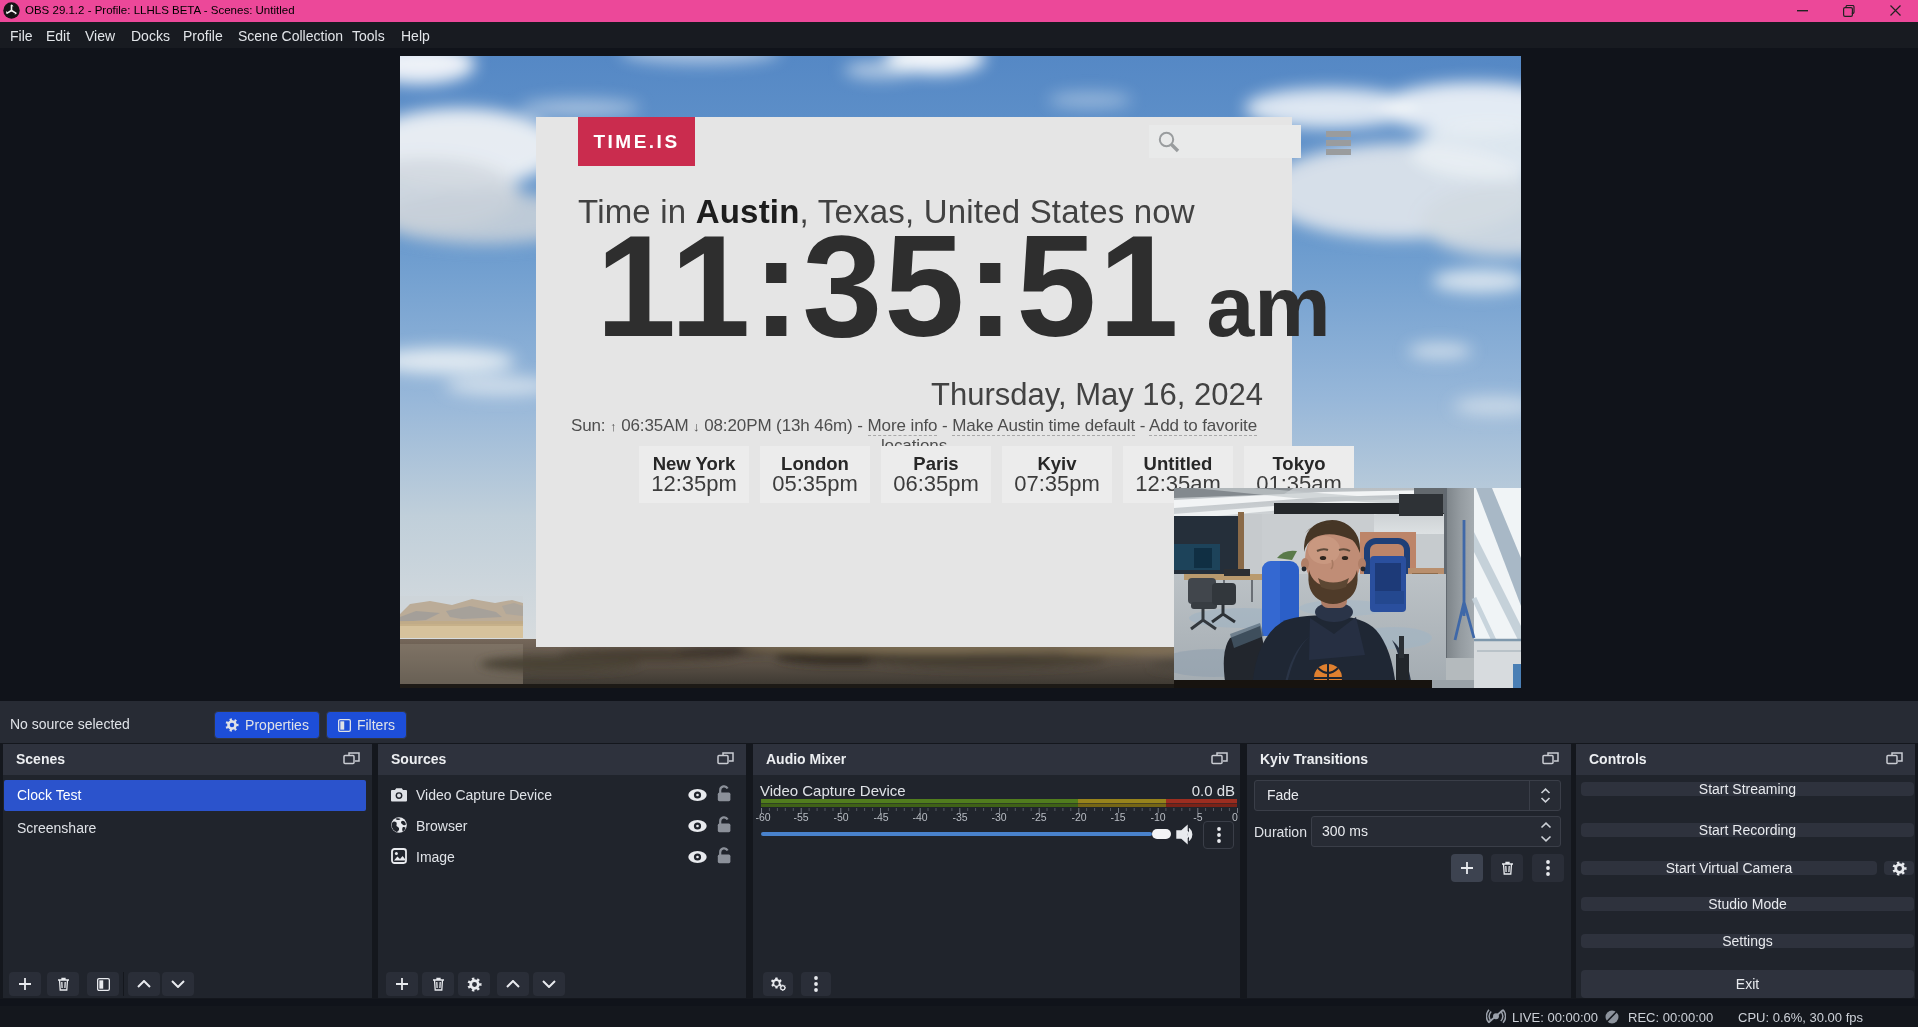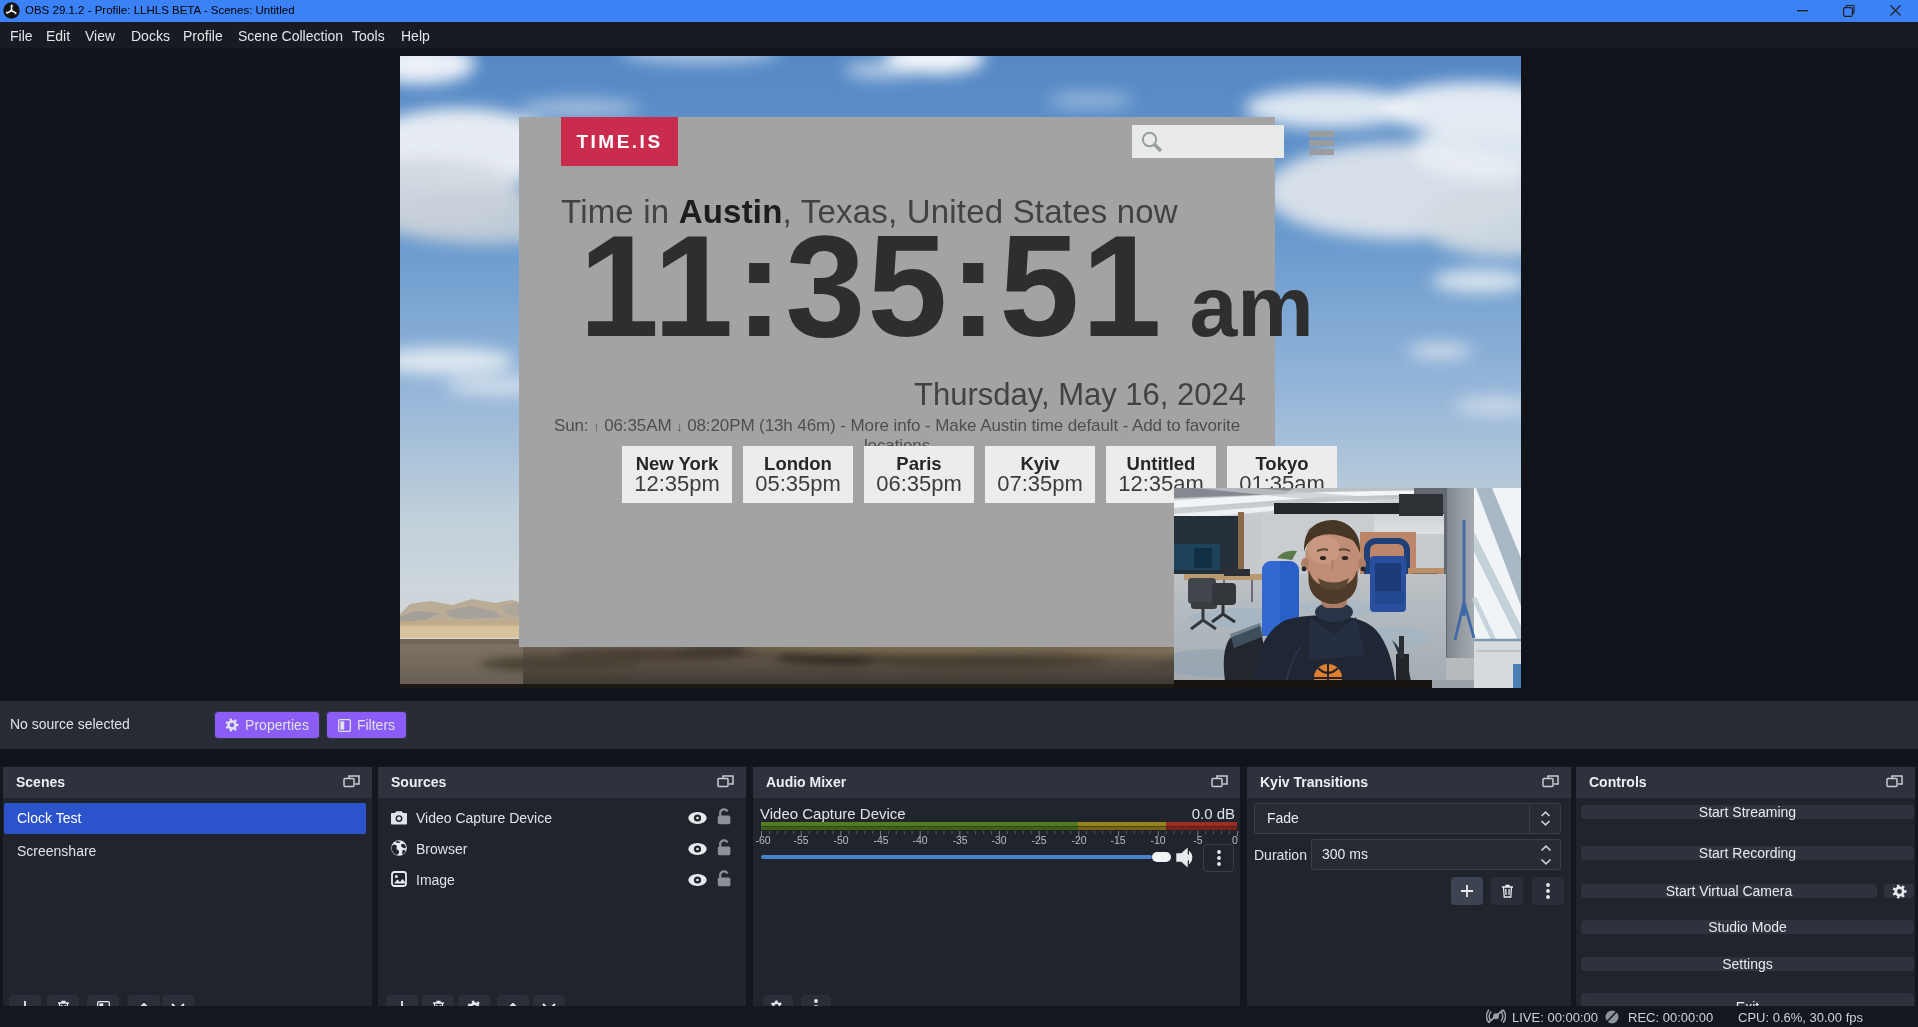--- a/index.html
+++ b/index.html
@@ -5,7 +5,7 @@
 * { margin:0; padding:0; box-sizing:border-box; }
 html,body { width:1918px; height:1027px; overflow:hidden; background:#10131a; font-family:"Liberation Sans", sans-serif; }
 .abs { position:absolute; }
-#titlebar { position:absolute; left:0; top:0; width:1918px; height:22px; background:#3b82f6; color:#000; }
+#titlebar { position:absolute; left:0; top:0; width:1918px; height:22px; background:#ec4899; color:#000; }
 #titlebar .ttext { position:absolute; left:25px; top:4px; font-size:11.5px; color:#000; }
 #menubar { position:absolute; left:0; top:22px; width:1918px; height:26px; background:#181b21; }
 #menubar span { position:absolute; top:6px; font-size:14px; color:#e2e5e9; }

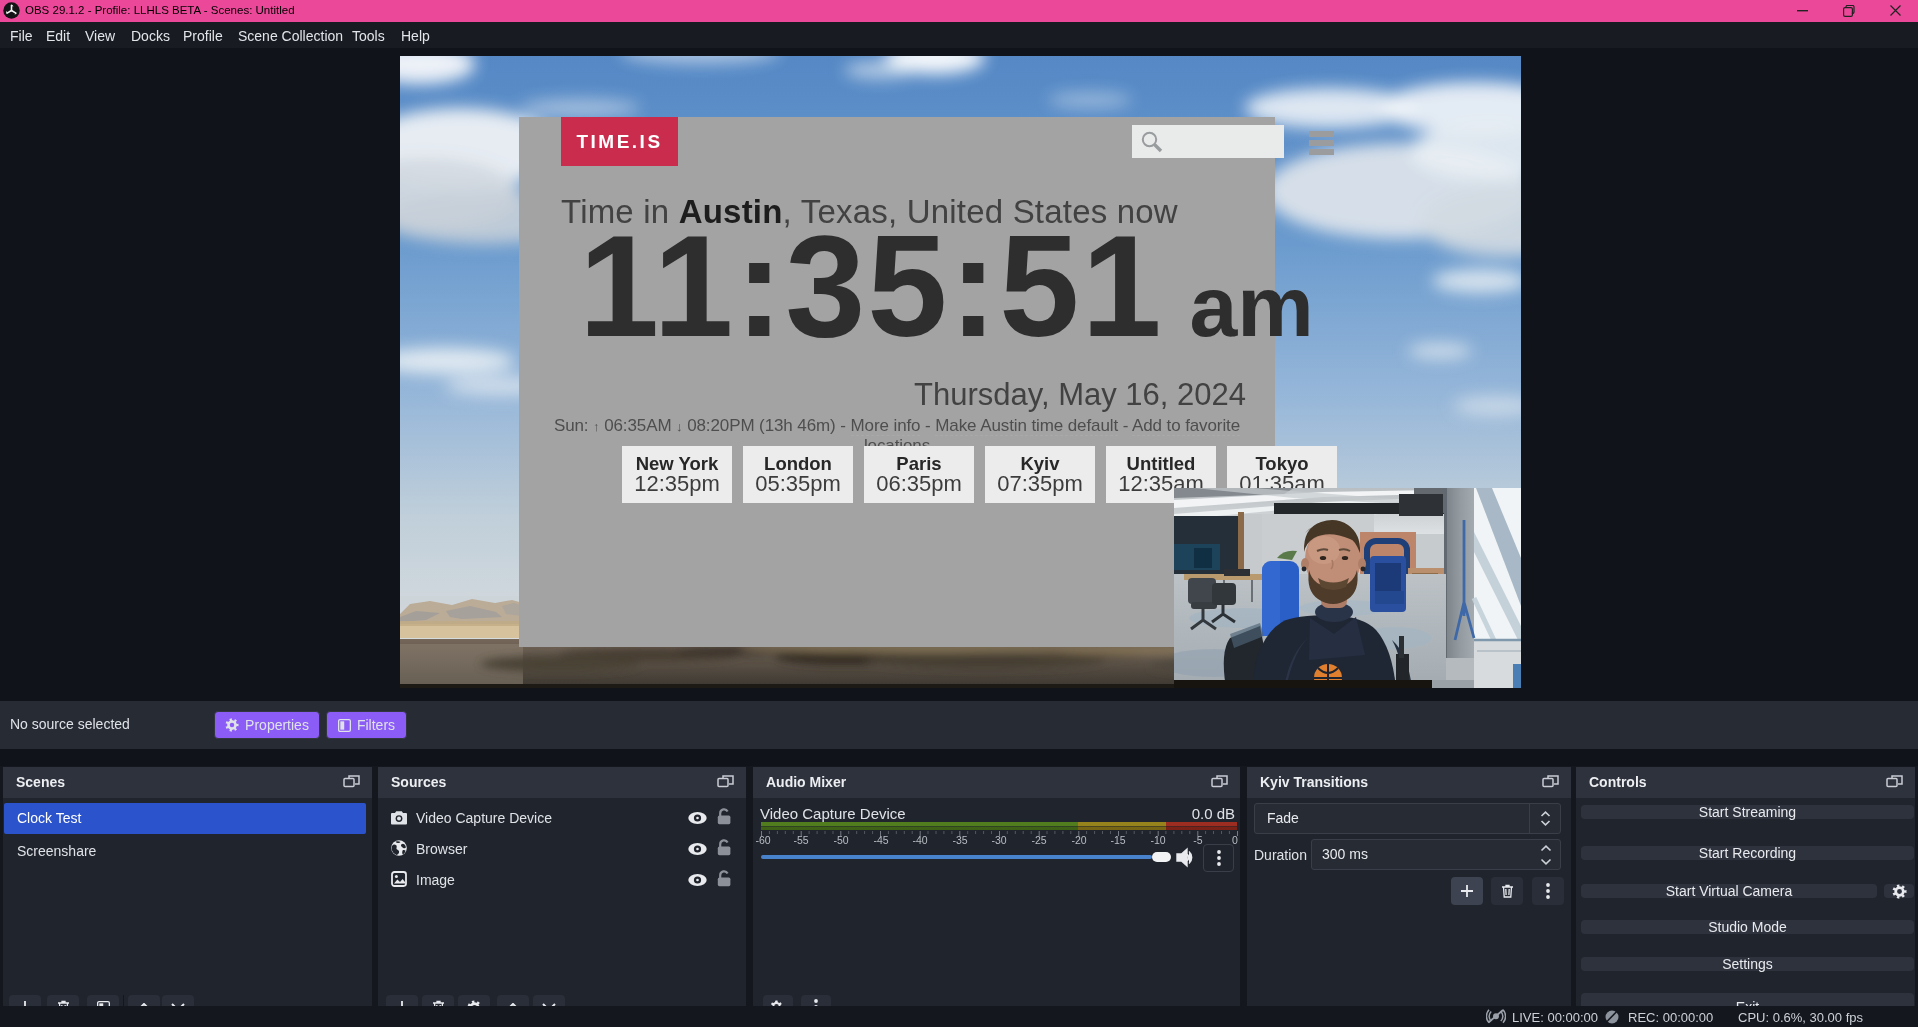--- a/index.html
+++ b/index.html
@@ -11,7 +11,7 @@
 #menubar span { position:absolute; top:6px; font-size:14px; color:#e2e5e9; }
 #main { position:absolute; left:0; top:48px; width:1918px; height:979px; background:#10131a; }
 #preview { position:absolute; left:400px; top:8px; width:1121px; height:632px; overflow:hidden; background:#6a9fd4; }
-#timeis { position:absolute; left:119px; top:61px; width:756px; height:530px; background:#a3a3a3; }
+#timeis { position:absolute; left:136px; top:61px; width:756px; height:530px; background:#e5e5e5; }
 #ti-logo { position:absolute; left:42px; top:0; width:117px; height:49px; background:#ca2c4e; color:#fff; font-weight:bold; font-size:19px; letter-spacing:2.5px; text-align:center; line-height:49px; }
 #ti-search { position:absolute; left:613px; top:8px; width:152px; height:33px; background:#e9eaea; }
 #ti-burger { position:absolute; left:790px; top:14px; width:25px; }

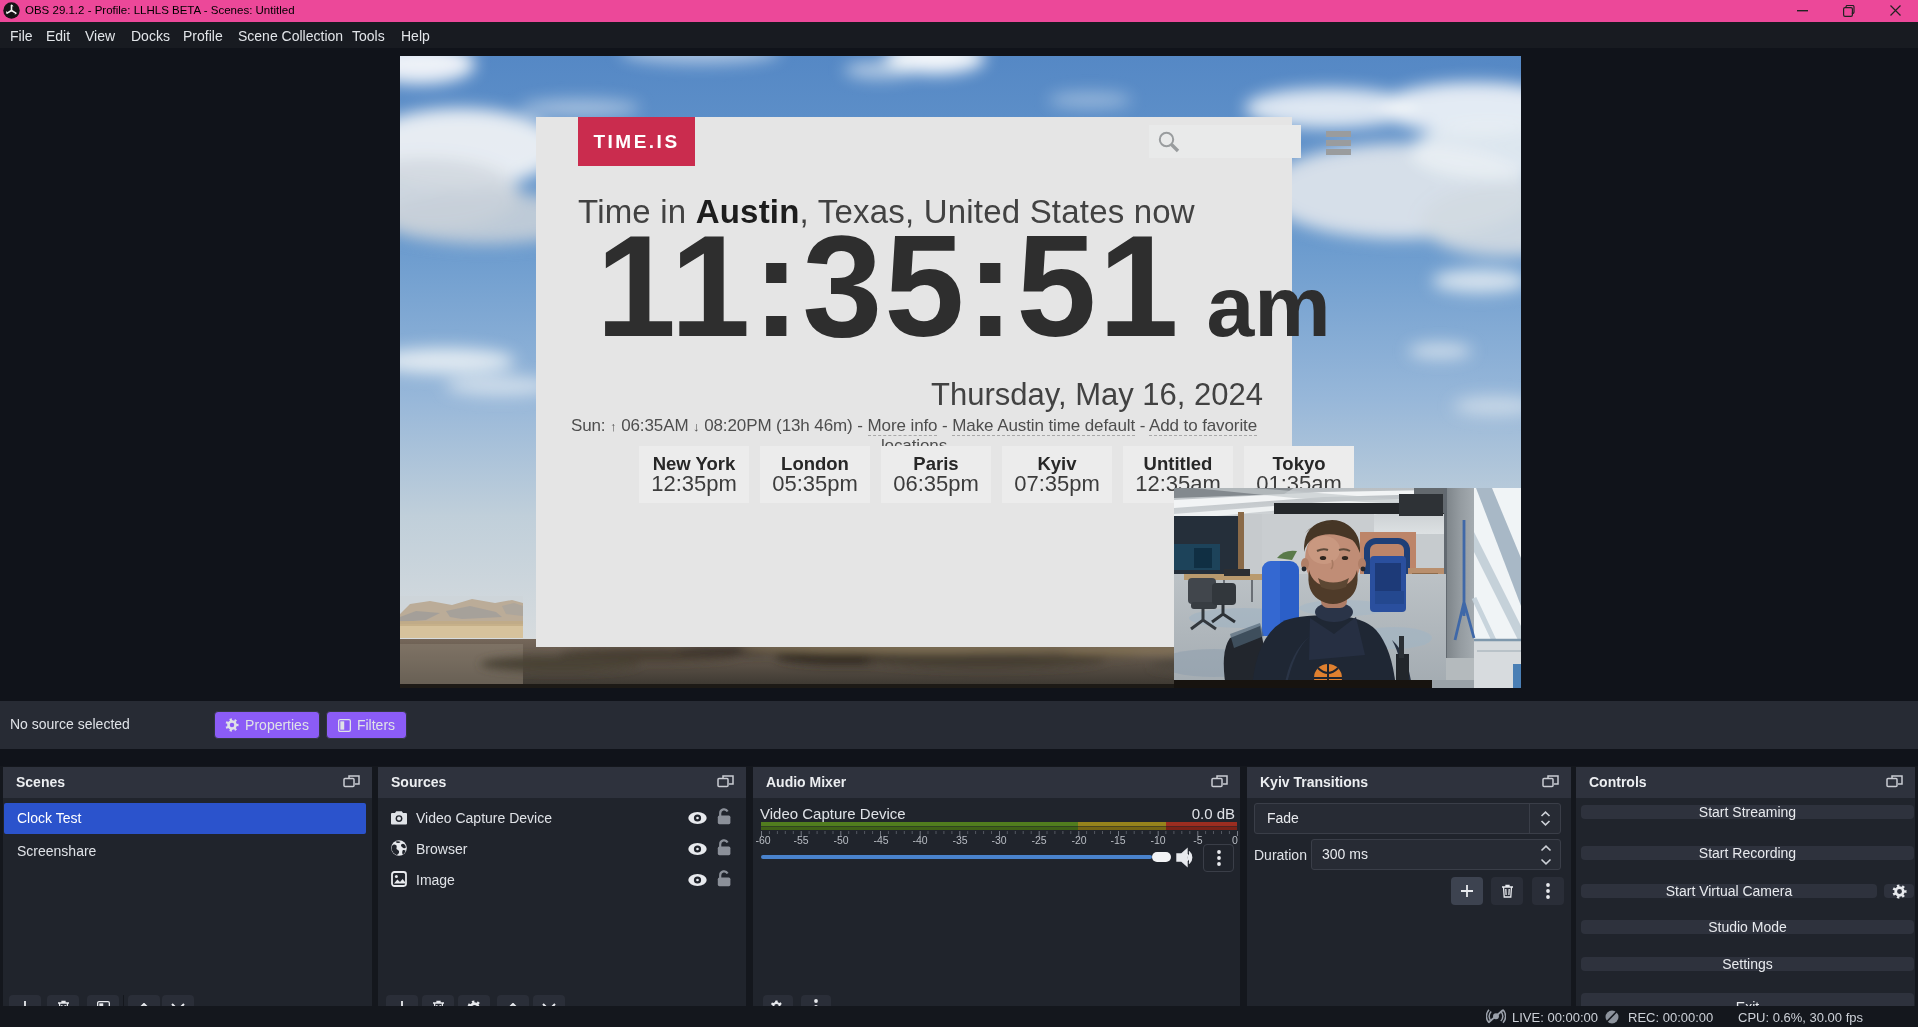--- a/index.html
+++ b/index.html
@@ -29,7 +29,7 @@
 #webcam { position:absolute; left:774px; top:432px; }
 #toolbar { position:absolute; left:0; top:653px; width:1918px; height:48px; background:#272b34; }
 #toolbar .lab { position:absolute; left:10px; top:15px; font-size:14px; color:#dfe2e7; }
-.tbtn { position:absolute; top:10px; height:28px; background:#8b5cf6; border:1px solid #32363f; border-radius:4px; color:#dfe2e7; font-size:14px; display:flex; align-items:center; justify-content:center; gap:6px; }
+.tbtn { position:absolute; top:10px; height:28px; background:#1d4ed8; border:1px solid #32363f; border-radius:4px; color:#dfe2e7; font-size:14px; display:flex; align-items:center; justify-content:center; gap:6px; }
 #panels { position:absolute; left:0; top:718px; width:1918px; height:256px; background:#14171d; }
 .panel { position:absolute; top:1px; height:254px; background:#20242c; }
 .phead { position:absolute; left:0; top:0; right:0; height:31px; background:#2e323d; }

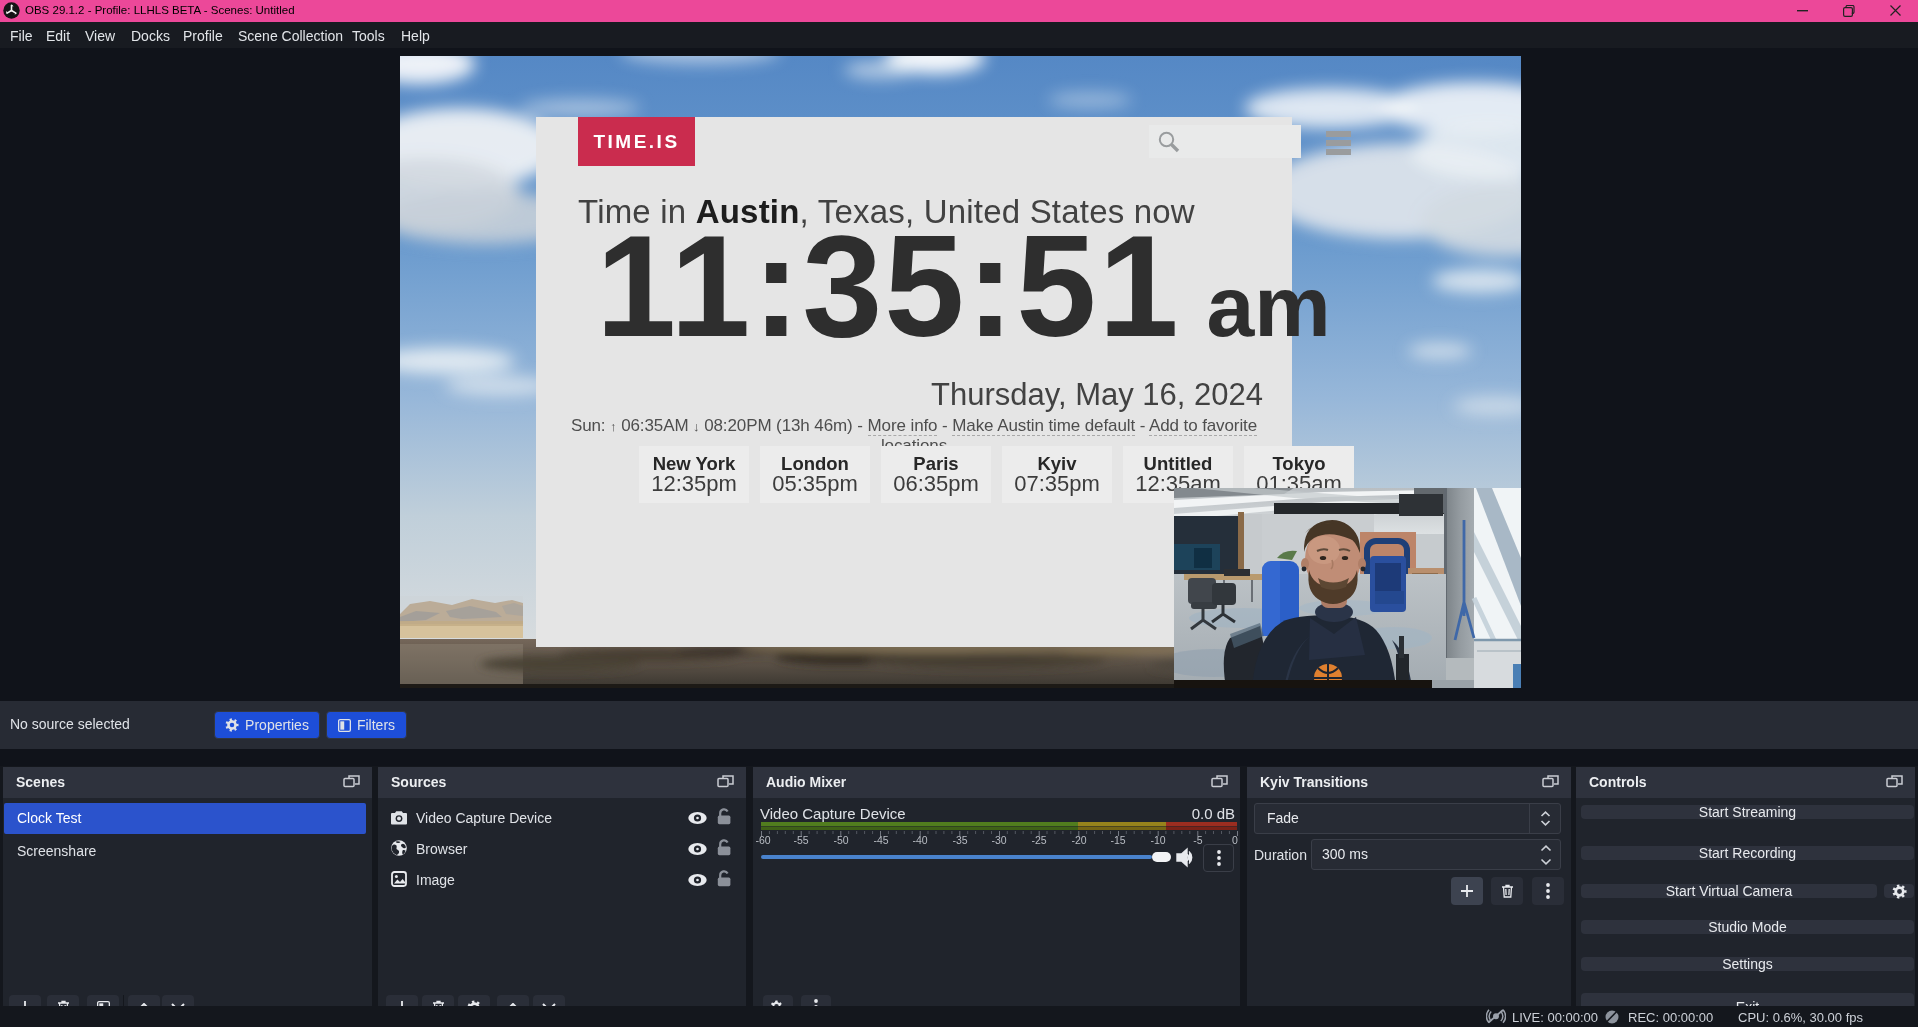--- a/index.html
+++ b/index.html
@@ -30,7 +30,7 @@
 #toolbar { position:absolute; left:0; top:653px; width:1918px; height:48px; background:#272b34; }
 #toolbar .lab { position:absolute; left:10px; top:15px; font-size:14px; color:#dfe2e7; }
 .tbtn { position:absolute; top:10px; height:28px; background:#1d4ed8; border:1px solid #32363f; border-radius:4px; color:#dfe2e7; font-size:14px; display:flex; align-items:center; justify-content:center; gap:6px; }
-#panels { position:absolute; left:0; top:718px; width:1918px; height:256px; background:#14171d; }
+#panels { position:absolute; left:0; top:695px; width:1918px; height:256px; background:#14171d; }
 .panel { position:absolute; top:1px; height:254px; background:#20242c; }
 .phead { position:absolute; left:0; top:0; right:0; height:31px; background:#2e323d; }
 .phead .pt { position:absolute; left:13px; top:7px; font-weight:bold; font-size:14px; color:#eceef1; }

